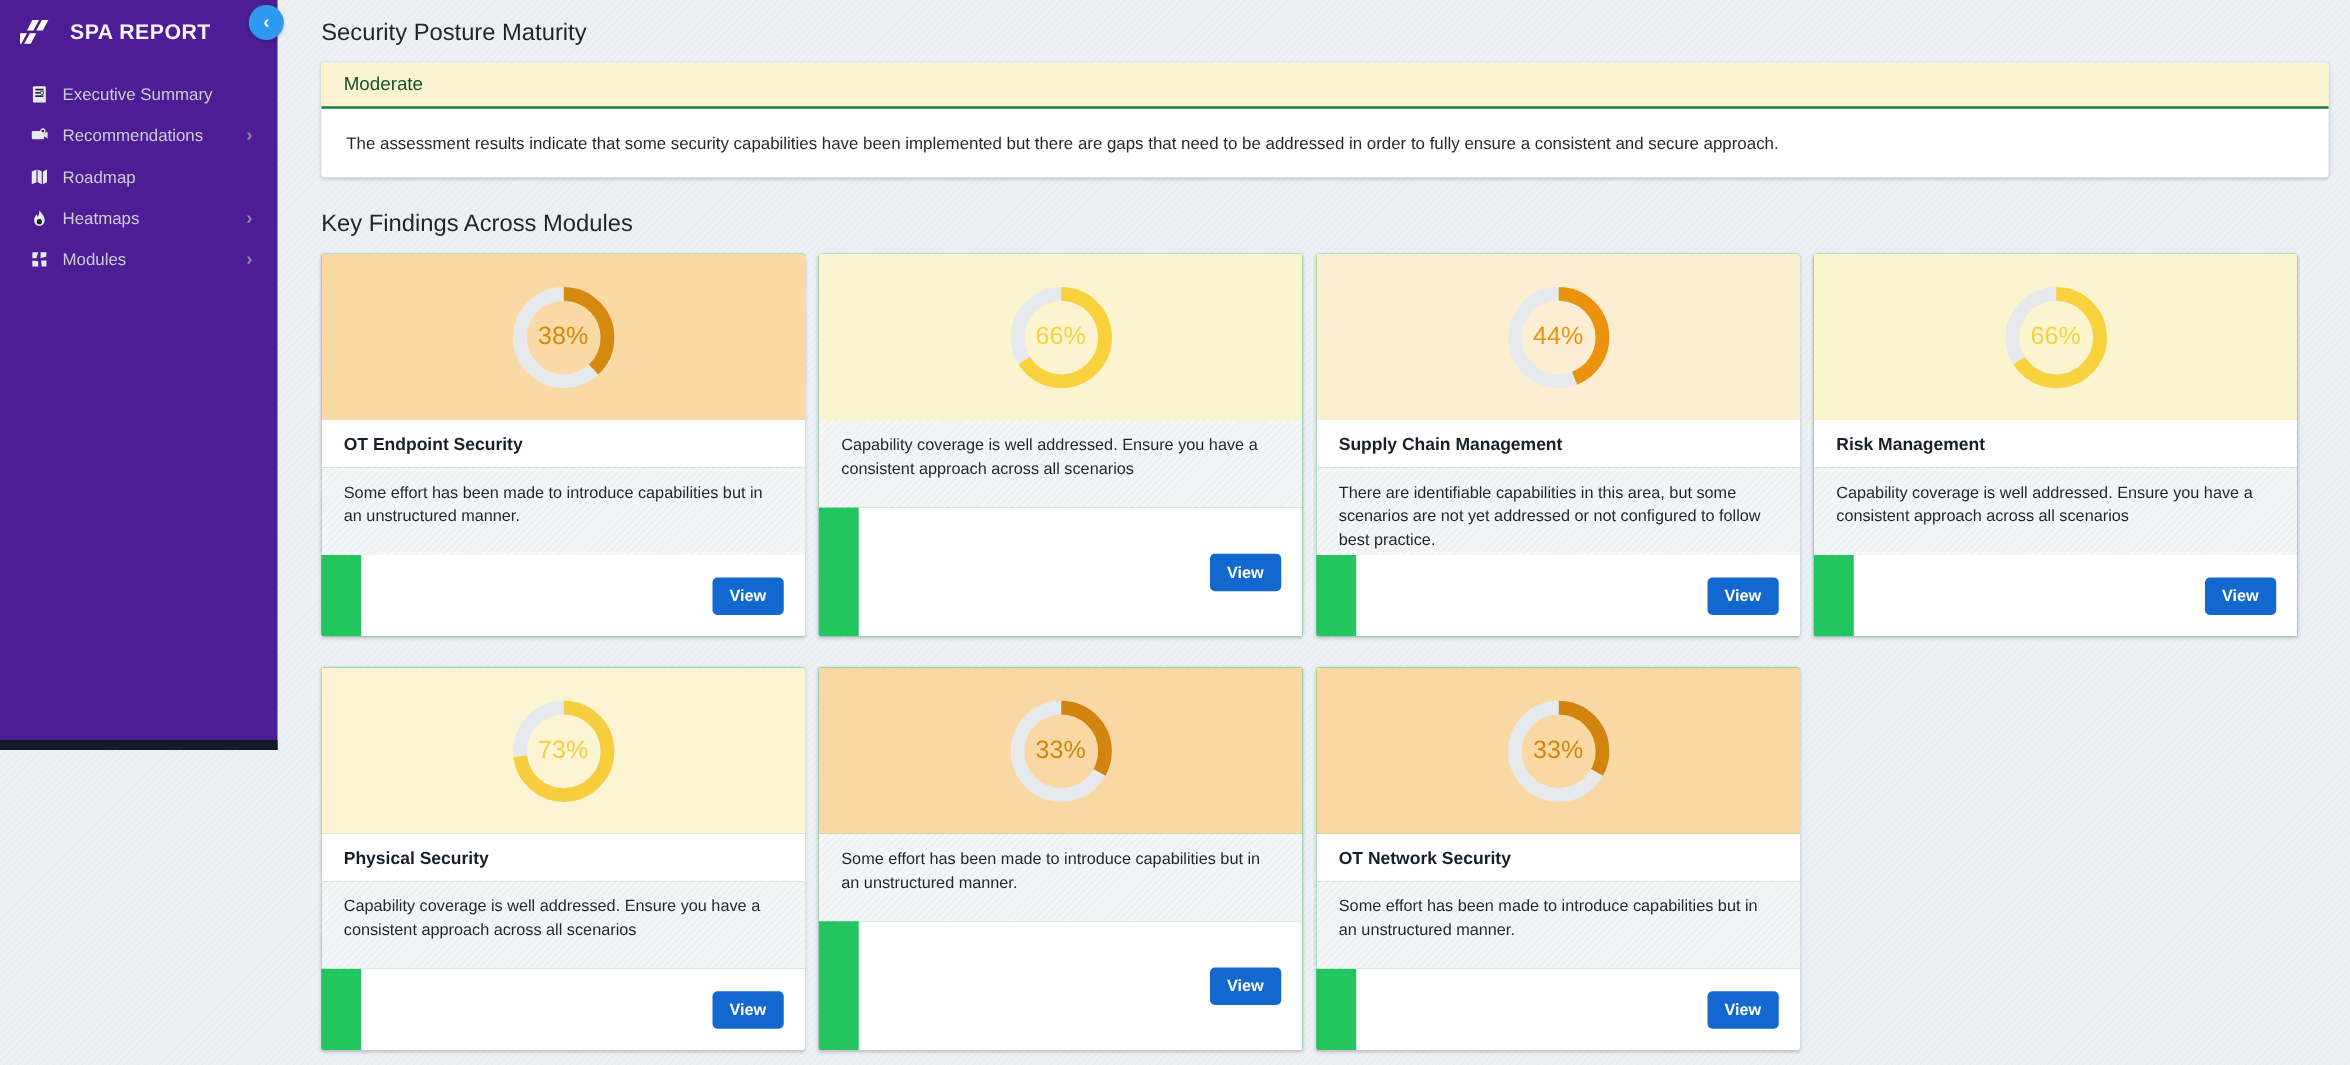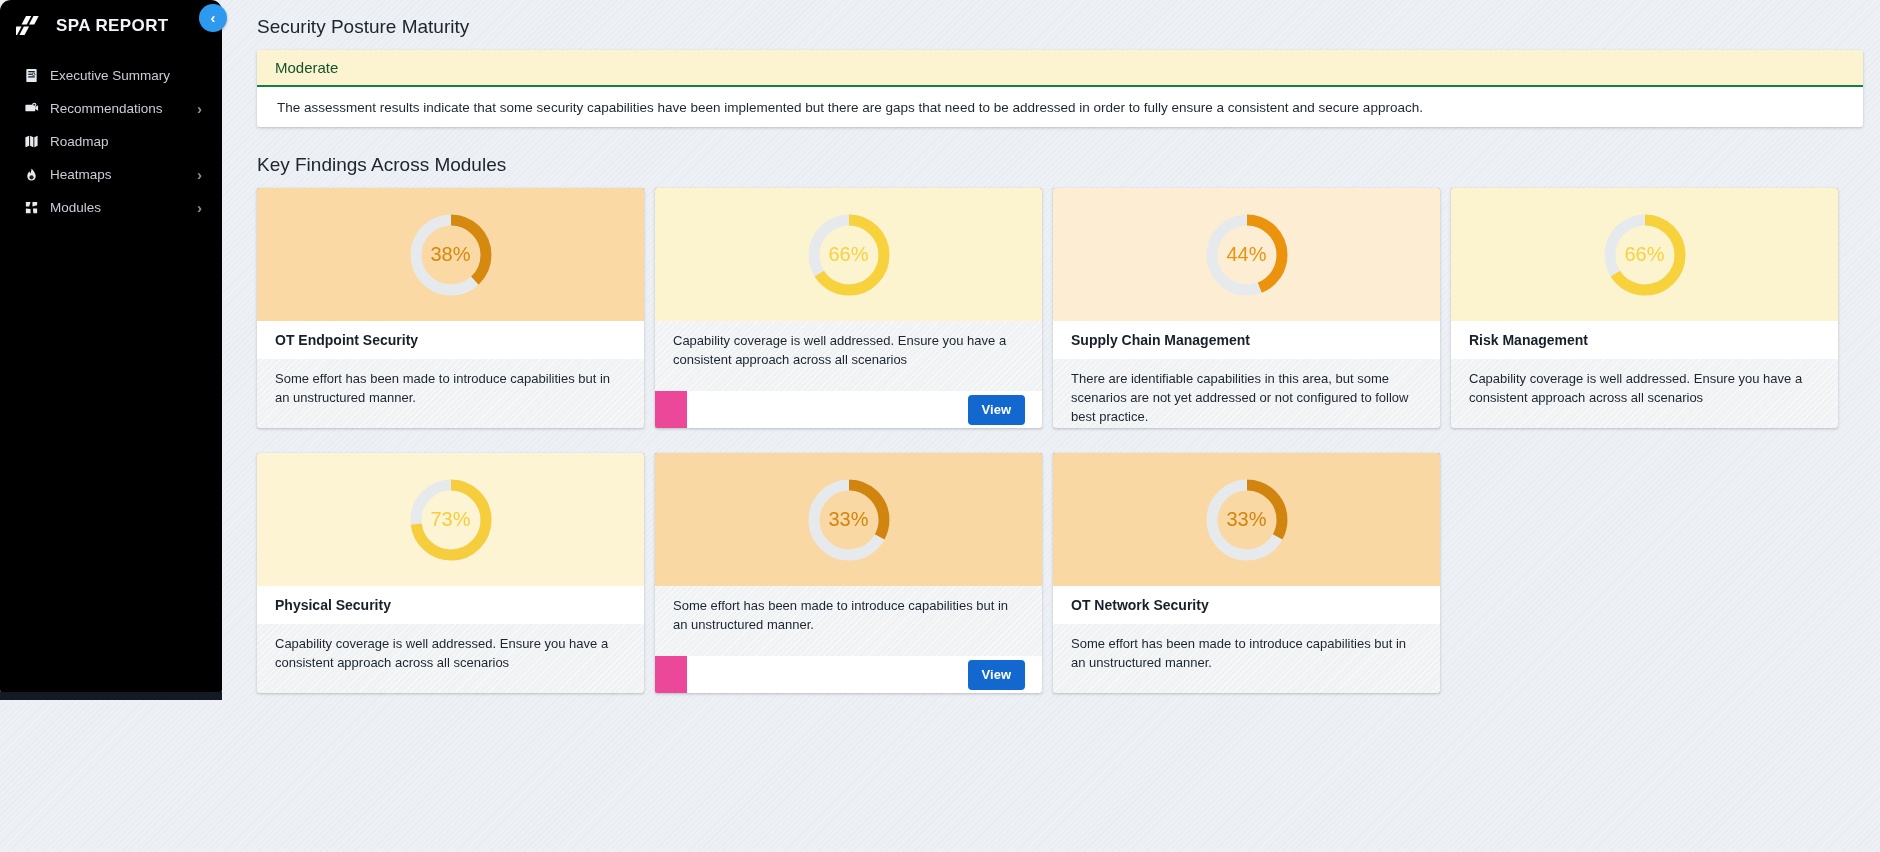--- a/index.html
+++ b/index.html
@@ -15,11 +15,10 @@
 
   
   .sidebar {
-    width:222px; height:700px; flex:0 0 222px;
-    background:#000000;
+    width:222px; height:600px; flex:0 0 222px;
+    background:#4c1d95;
     display:flex; flex-direction:column;
     position:relative;
-    border-radius:11px;
   }
   .brand {
     display:flex; align-items:center;

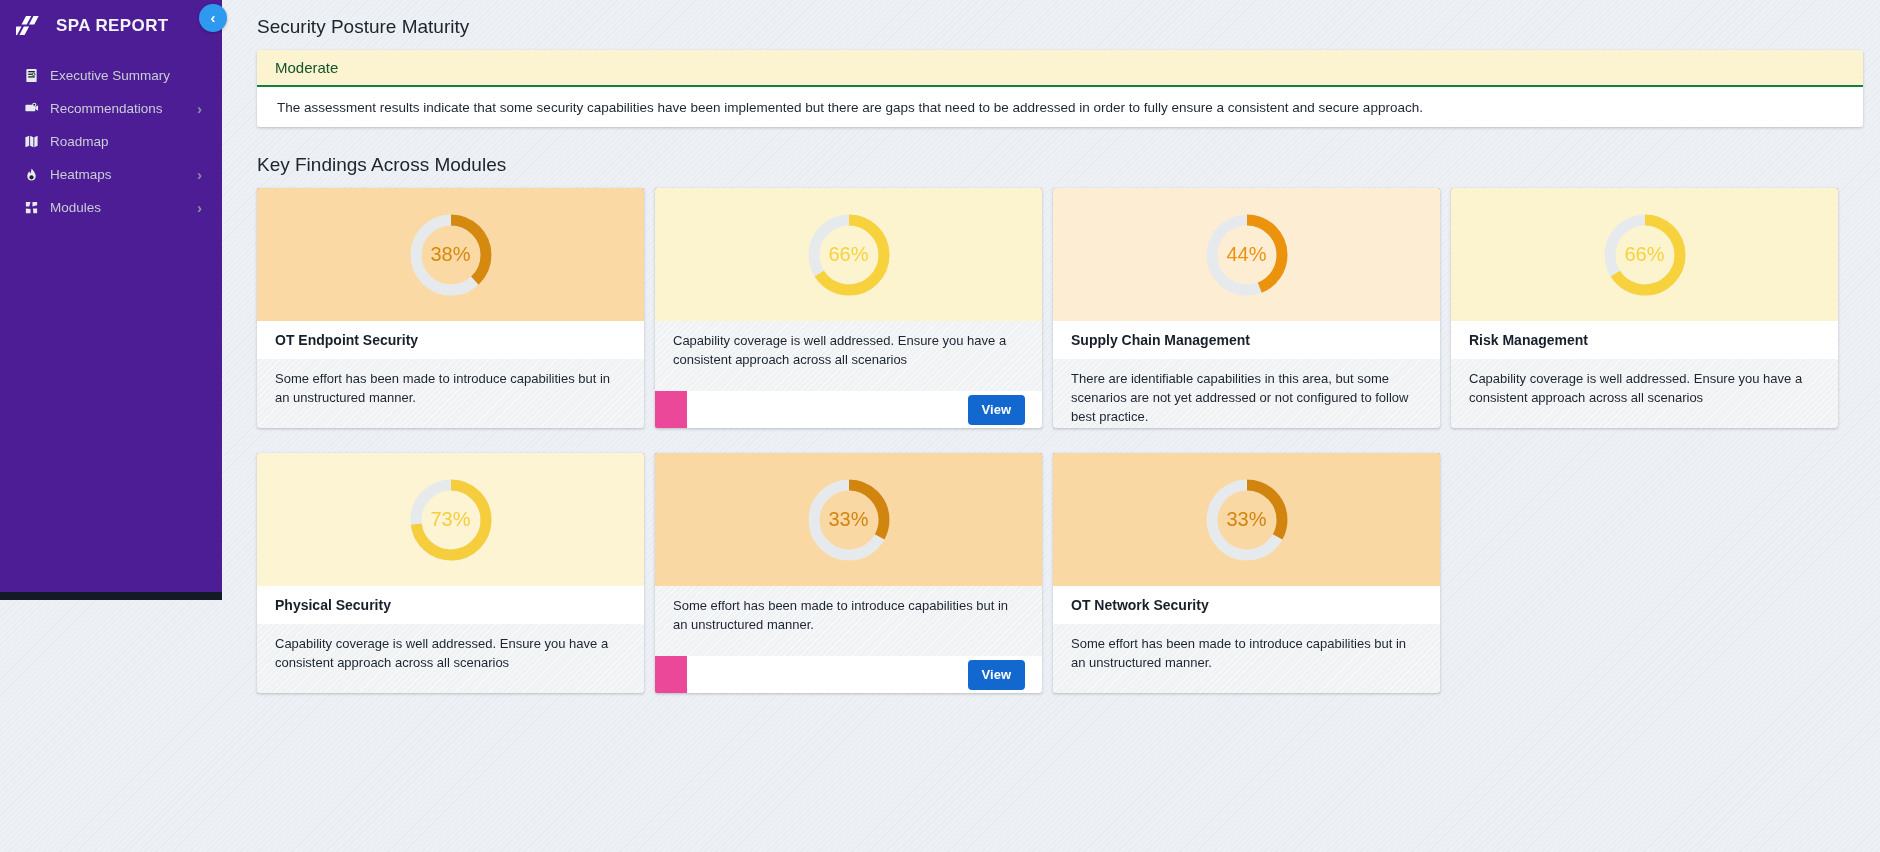--- a/index.html
+++ b/index.html
@@ -78,7 +78,7 @@
     font-size:15px; color:#14532d;
   }
   .maturity-body {
-    height:40px; display:flex; align-items:center;
+    height:55px; display:flex; align-items:center;
     padding:0 20px;
     font-size:13.5px; color:#1F2630;border-radius:12px;
   }

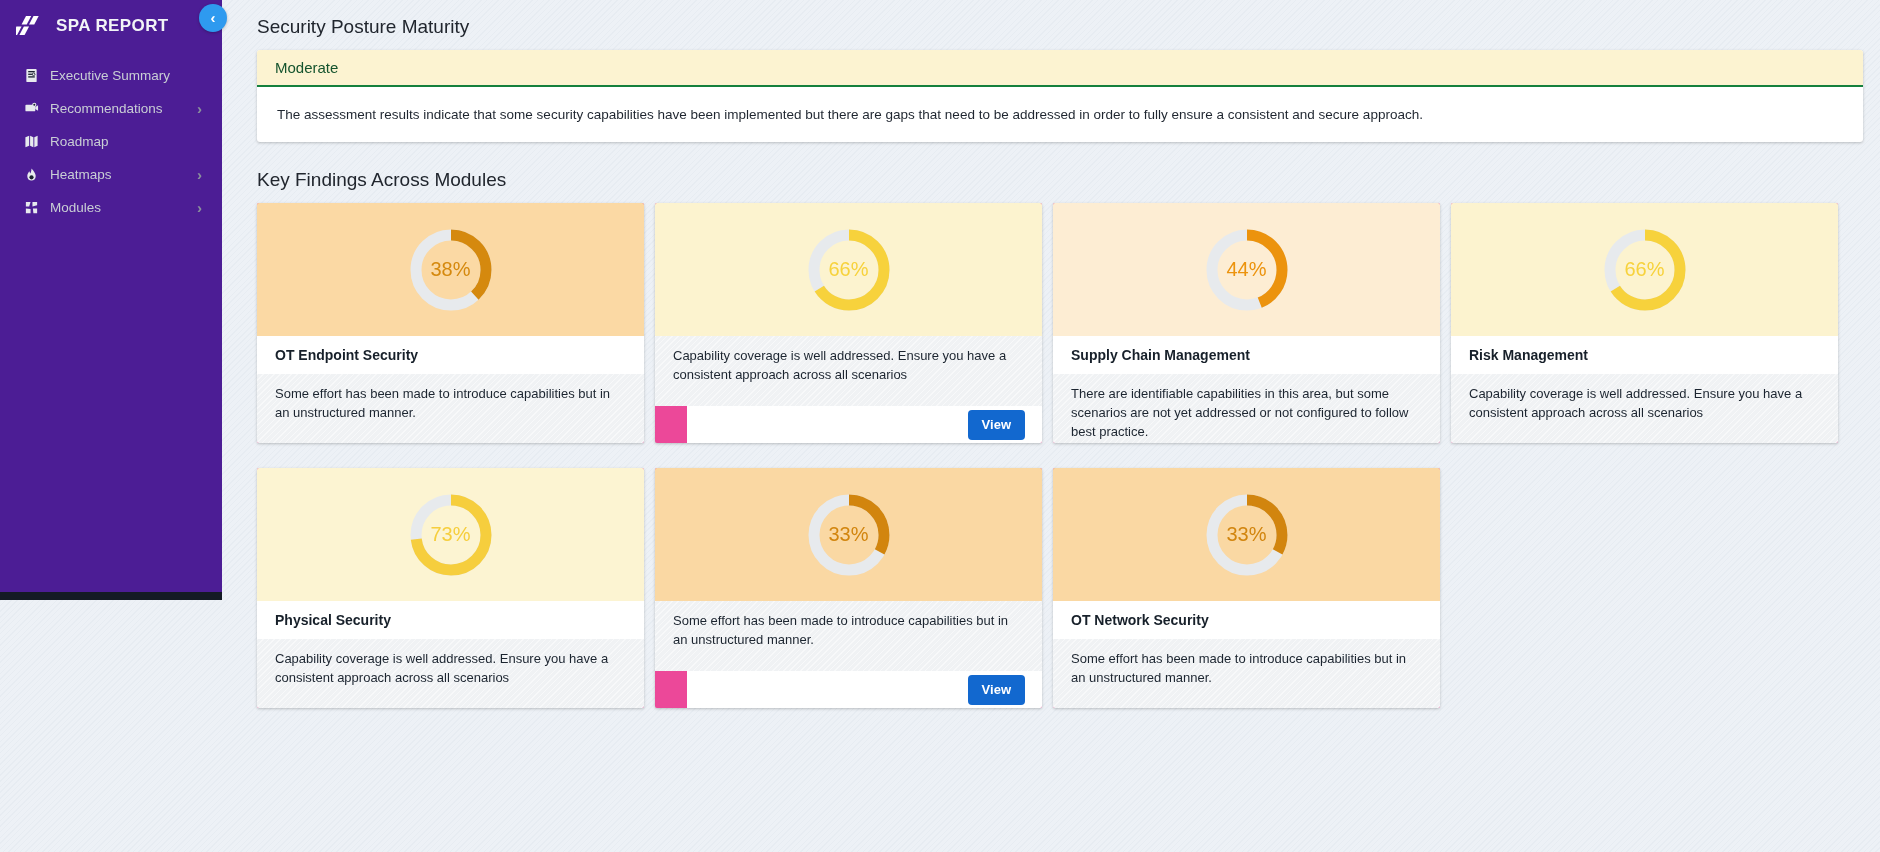--- a/index.html
+++ b/index.html
@@ -90,7 +90,7 @@
     column-gap:11px; row-gap:25px;
   }
   .card {
-    height:240px; background:#ec4899; border-radius:2px;
+    height:306px; background:#22c55e; border-radius:2px;
     box-shadow:0 1px 3px rgba(0,0,0,.22);
     display:flex; flex-direction:column; overflow:hidden;
   }

